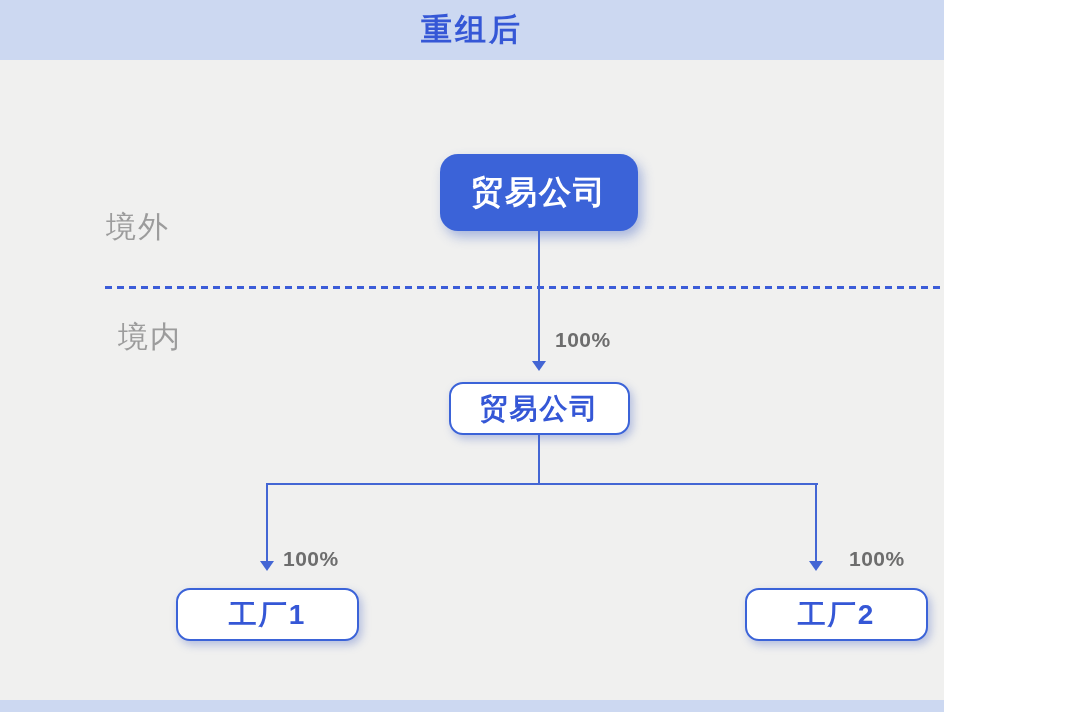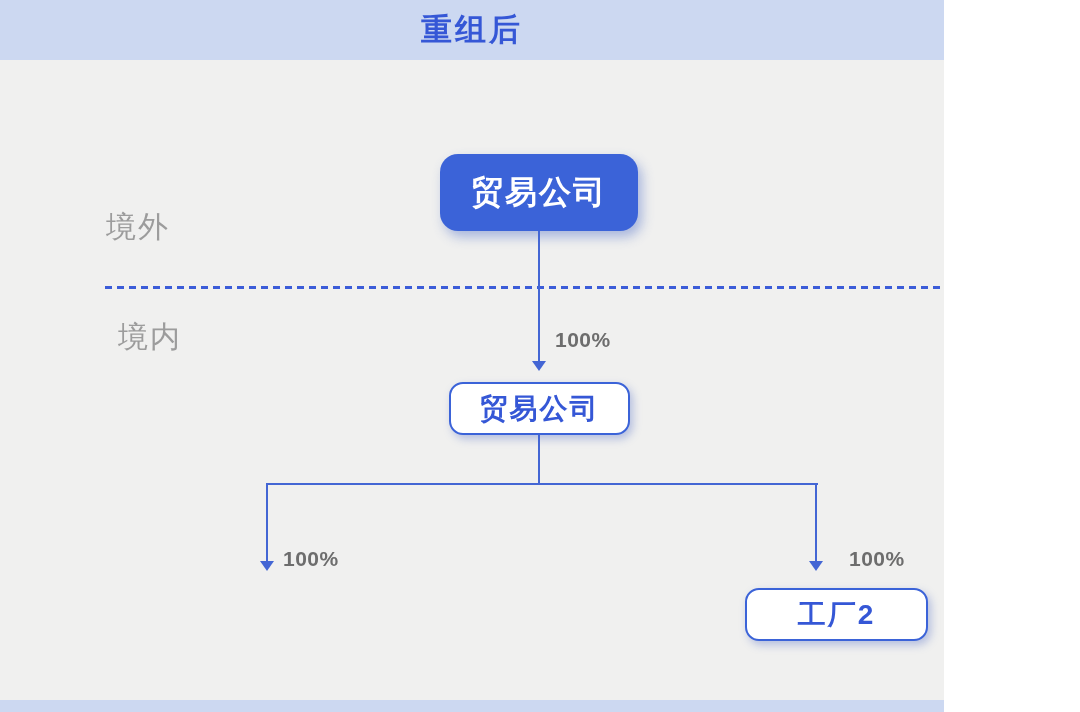--- a/index.html
+++ b/index.html
@@ -108,6 +108,9 @@
   <div class="arrowhead a-right"></div>
   <div class="pct right">100%</div>
 
+  <div class="node white factory1">
+    <span>工厂1</span>
+  </div>
   <div class="node white factory2">
     <span>工厂2</span>
   </div>

